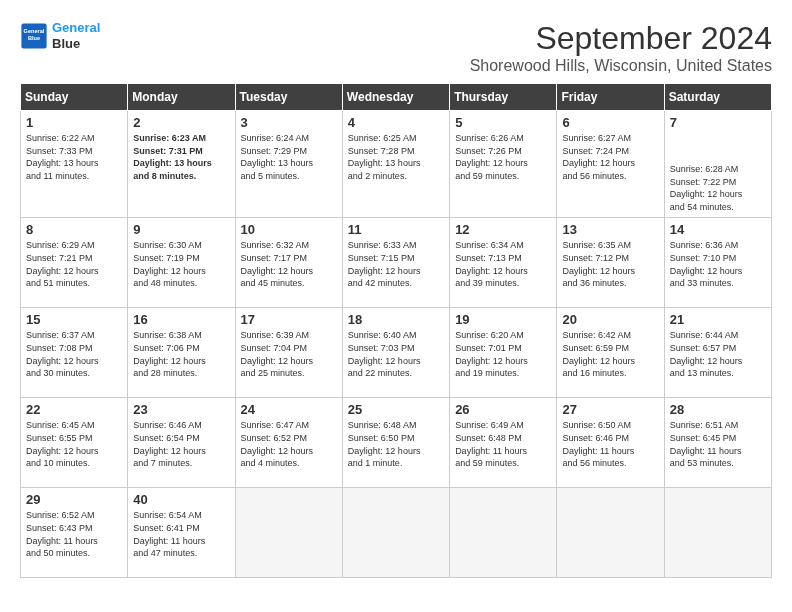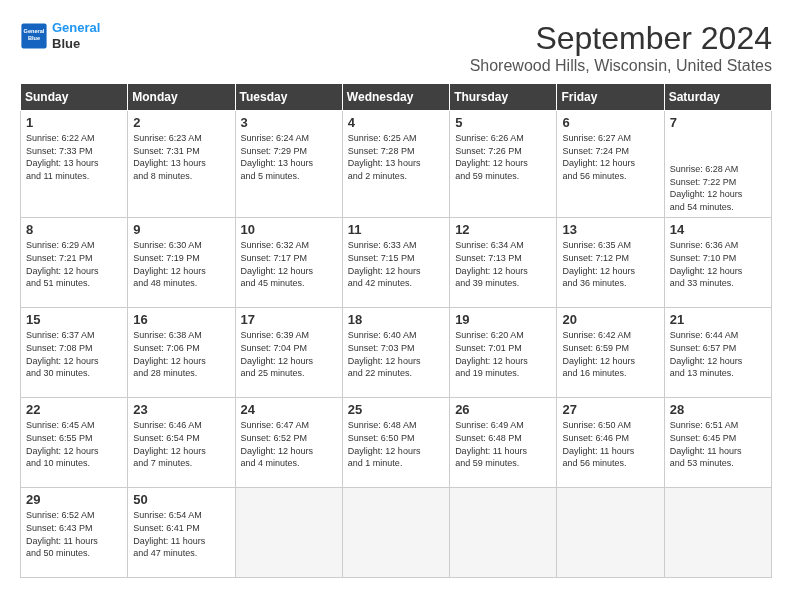--- a/index.html
+++ b/index.html
@@ -126,7 +126,7 @@
         </td>
         <td>
           <span class="day-num">2</span>
-          <div class="day-info" style="white-space: pre-line;">Sunrise: 6:23 AM
+          <div class="day-info" style="white-space: pre-line; font-weight: bold;">Sunrise: 6:23 AM
 Sunset: 7:31 PM
 Daylight: 13 hours
 and 8 minutes.</div>

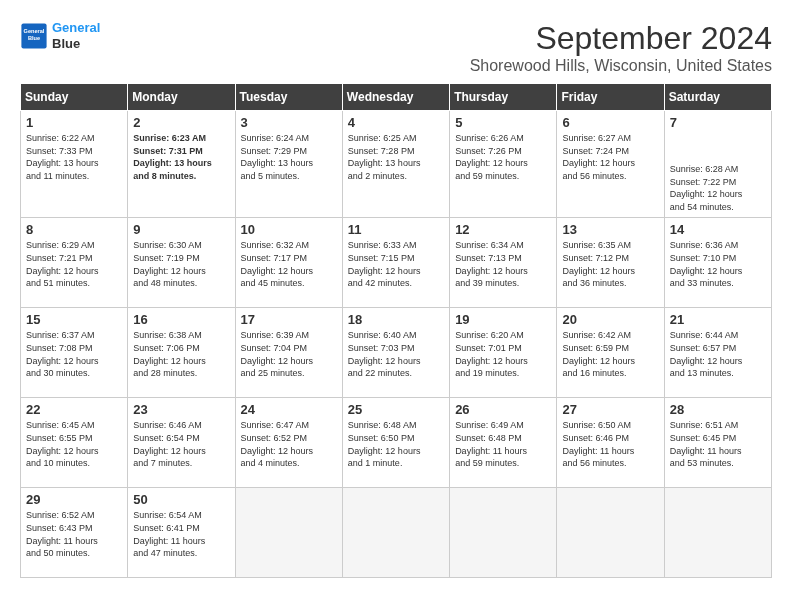--- a/index.html
+++ b/index.html
@@ -329,7 +329,7 @@
 and 50 minutes.</div>
         </td>
         <td>
-          <span class="day-num">50</span>
+          <span class="day-num">40</span>
           <div class="day-info" style="white-space: pre-line;">Sunrise: 6:54 AM
 Sunset: 6:41 PM
 Daylight: 11 hours

